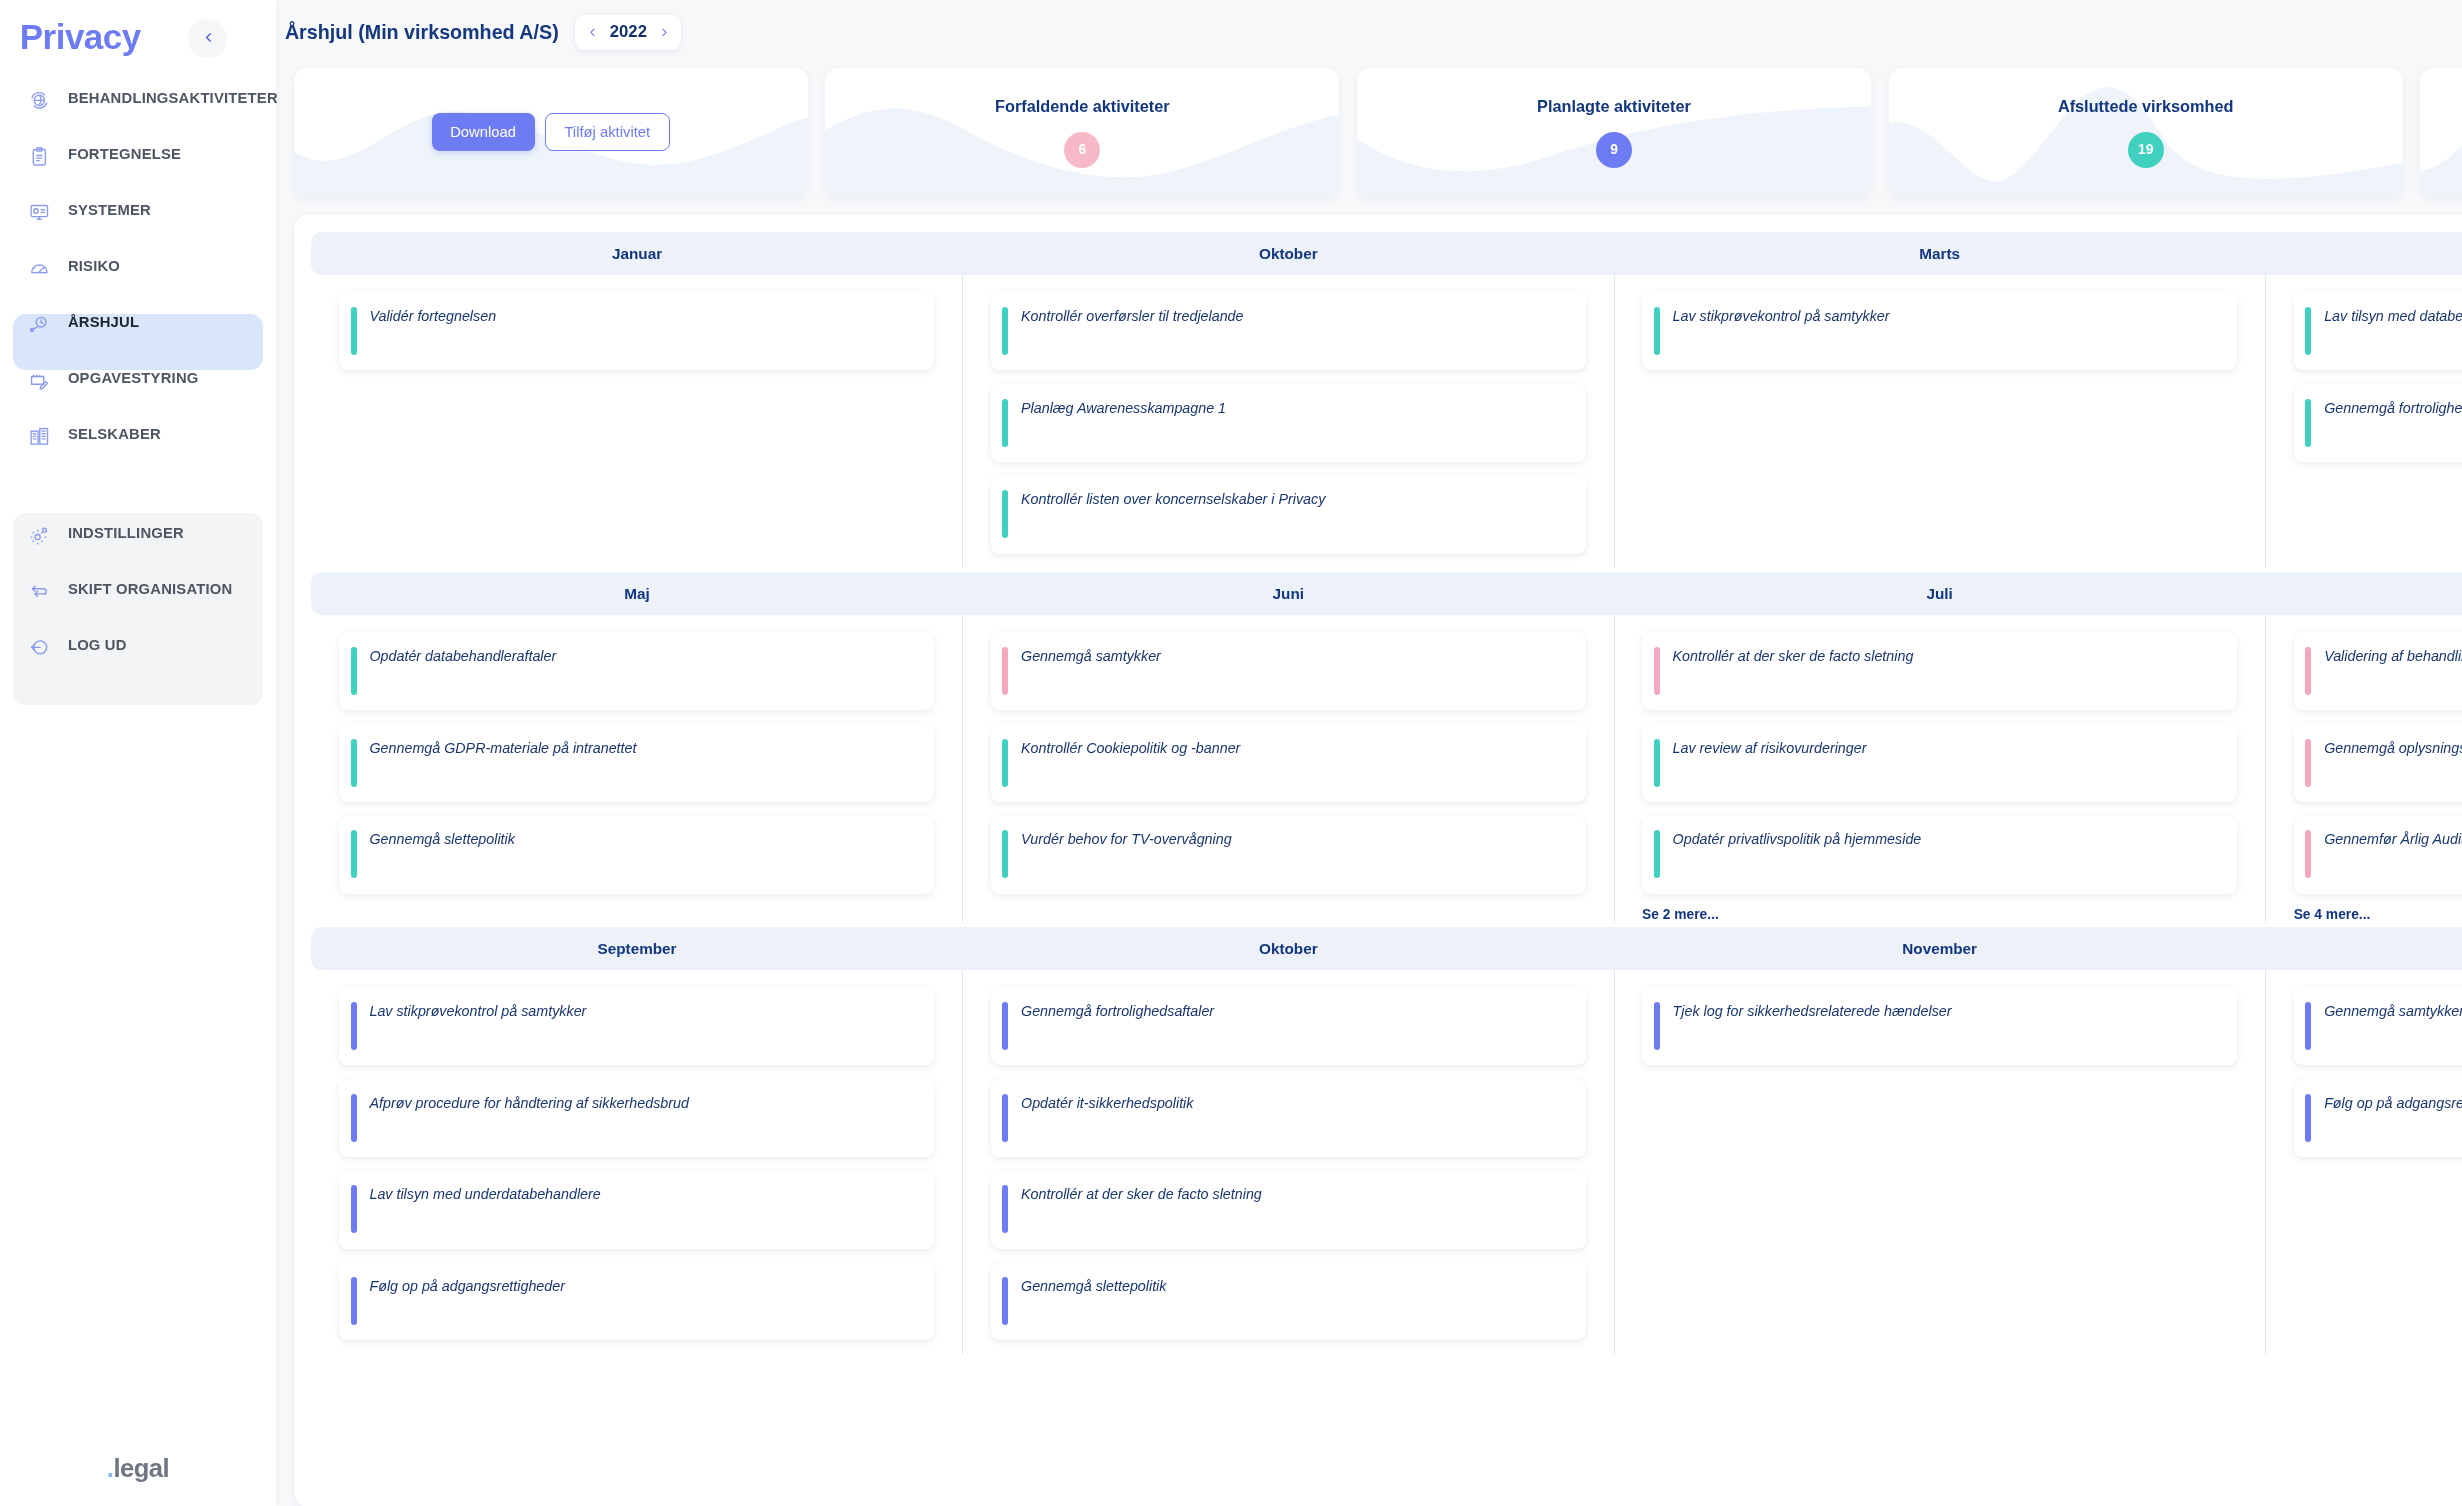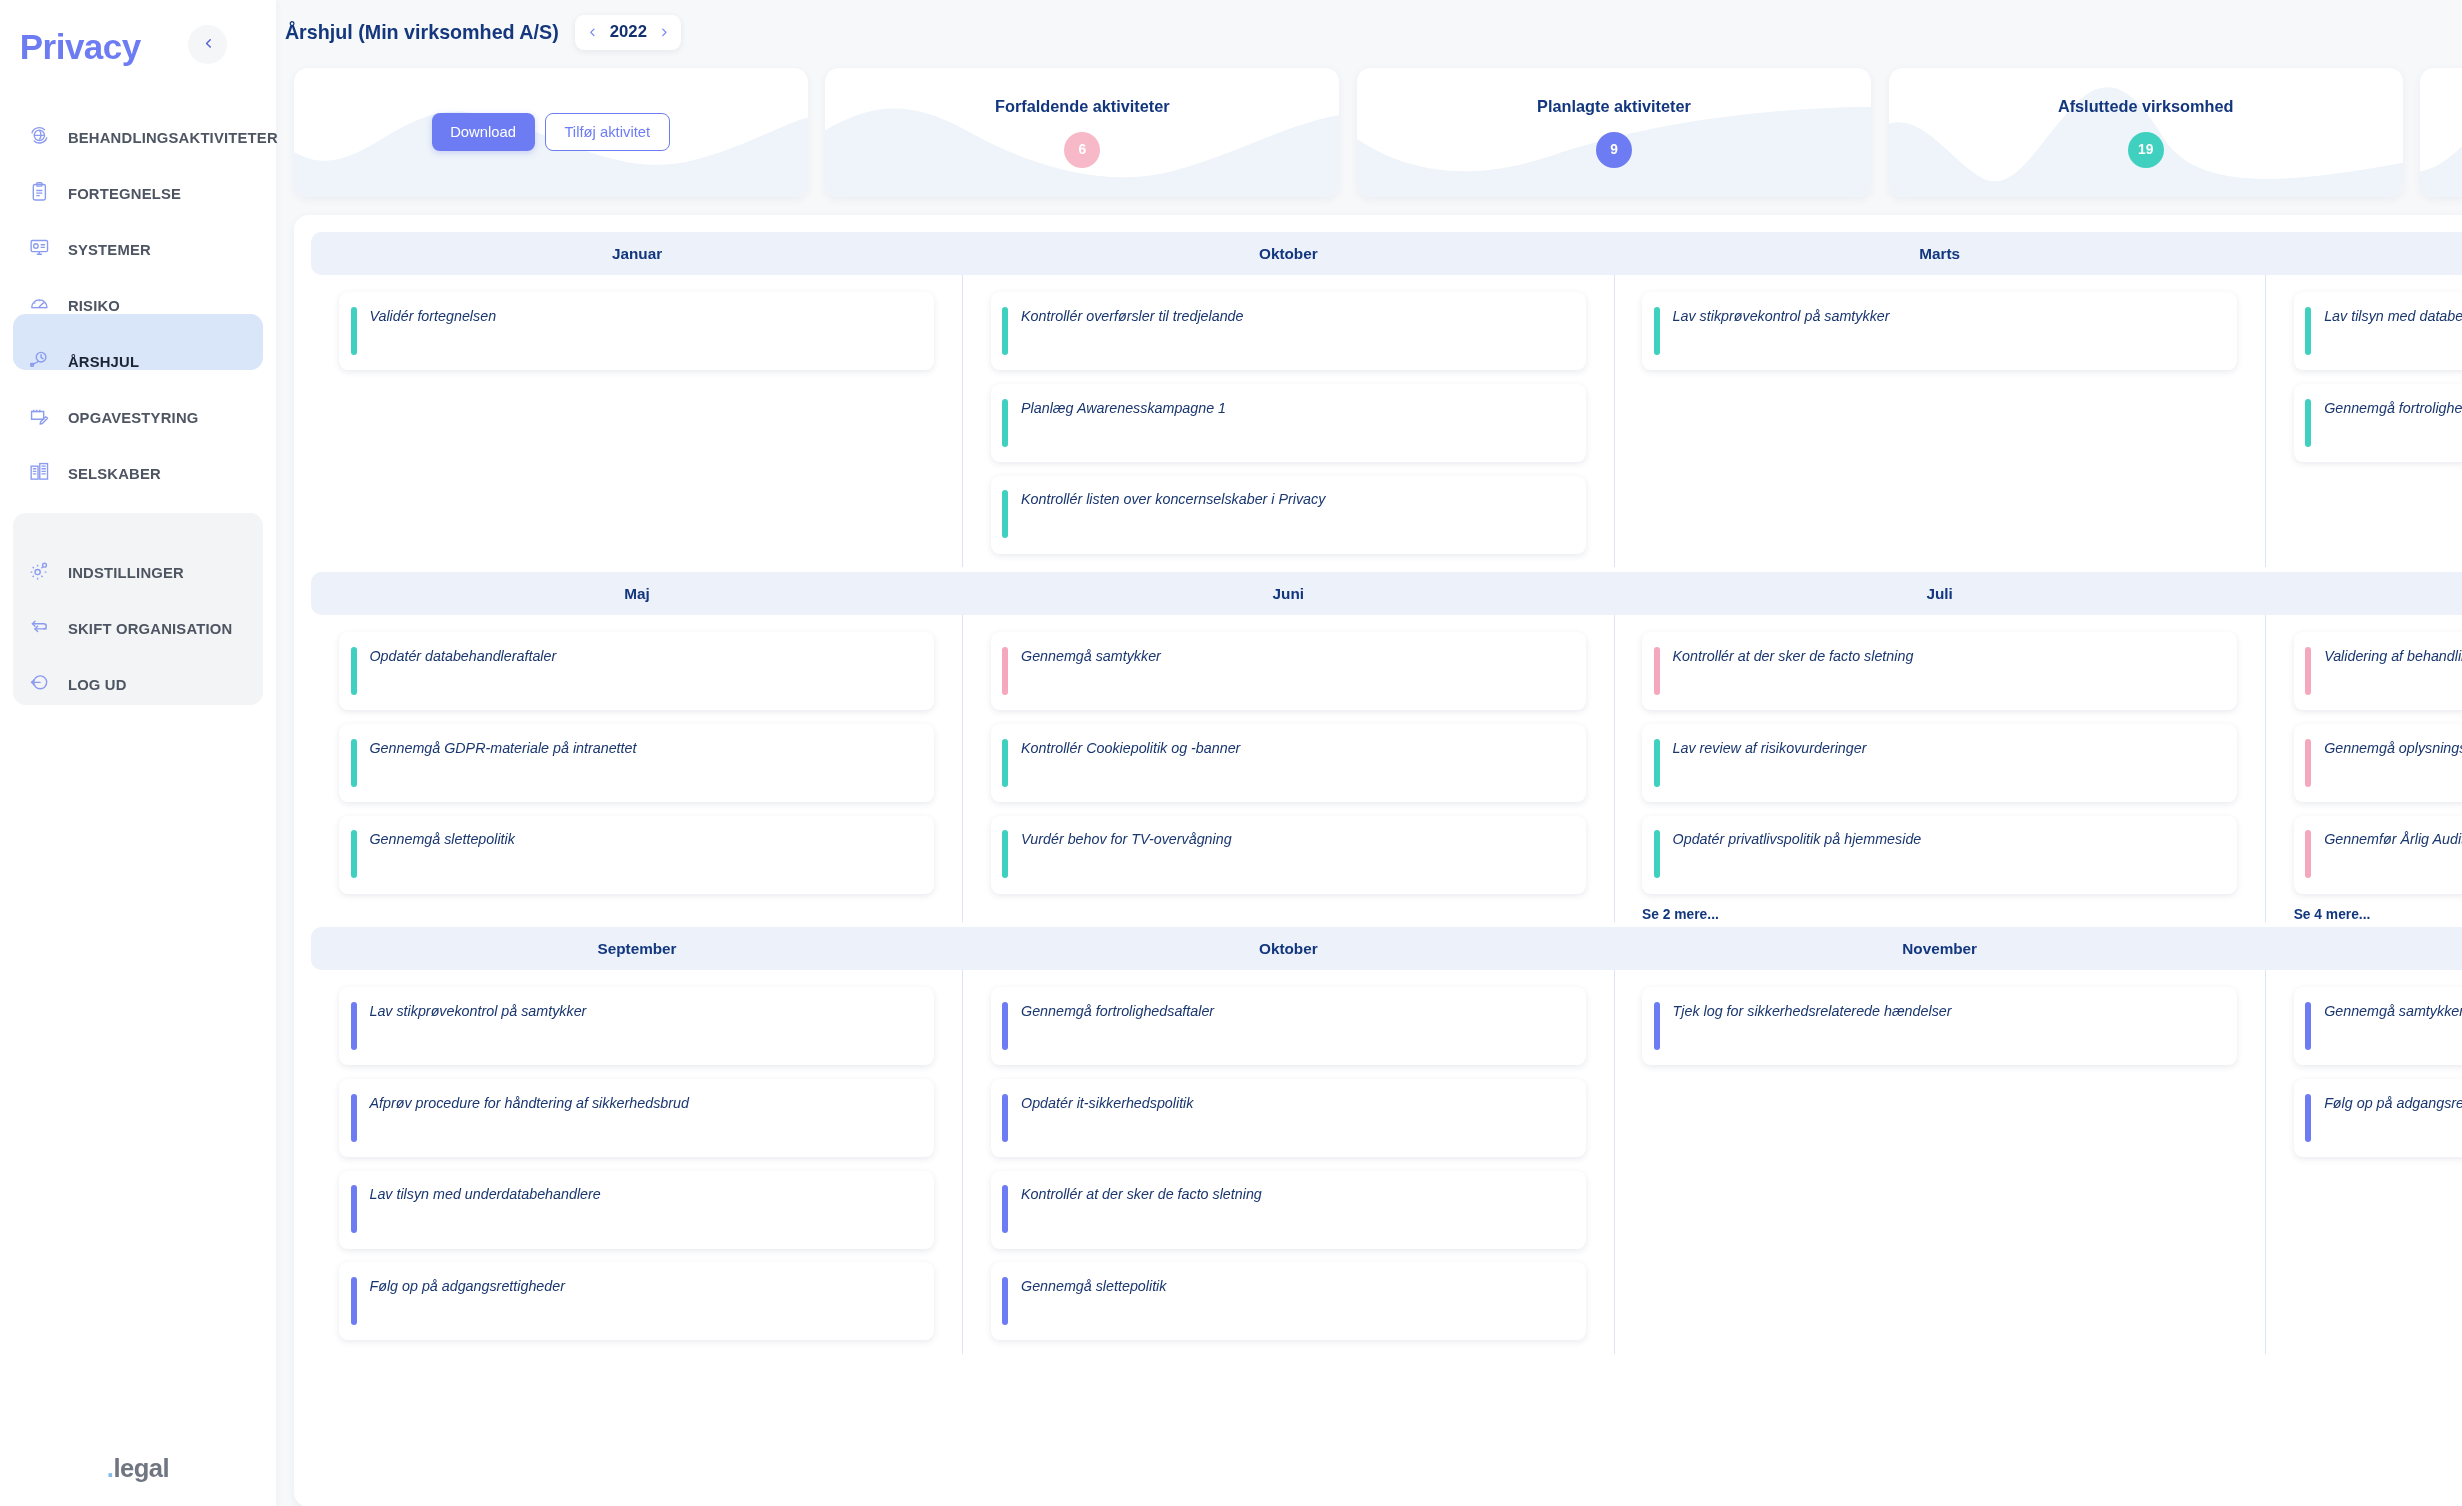--- a/index.html
+++ b/index.html
@@ -19,7 +19,7 @@
     box-shadow: 1px 0 6.9px rgba(30,40,80,0.04);
   }
   .brand-row {
-    display: flex; align-items: flex-end;
+    display: flex; align-items: flex-start;
     padding: 18.7px 16.7px 0 19.7px;
     height: 64px;
     gap: 29px;

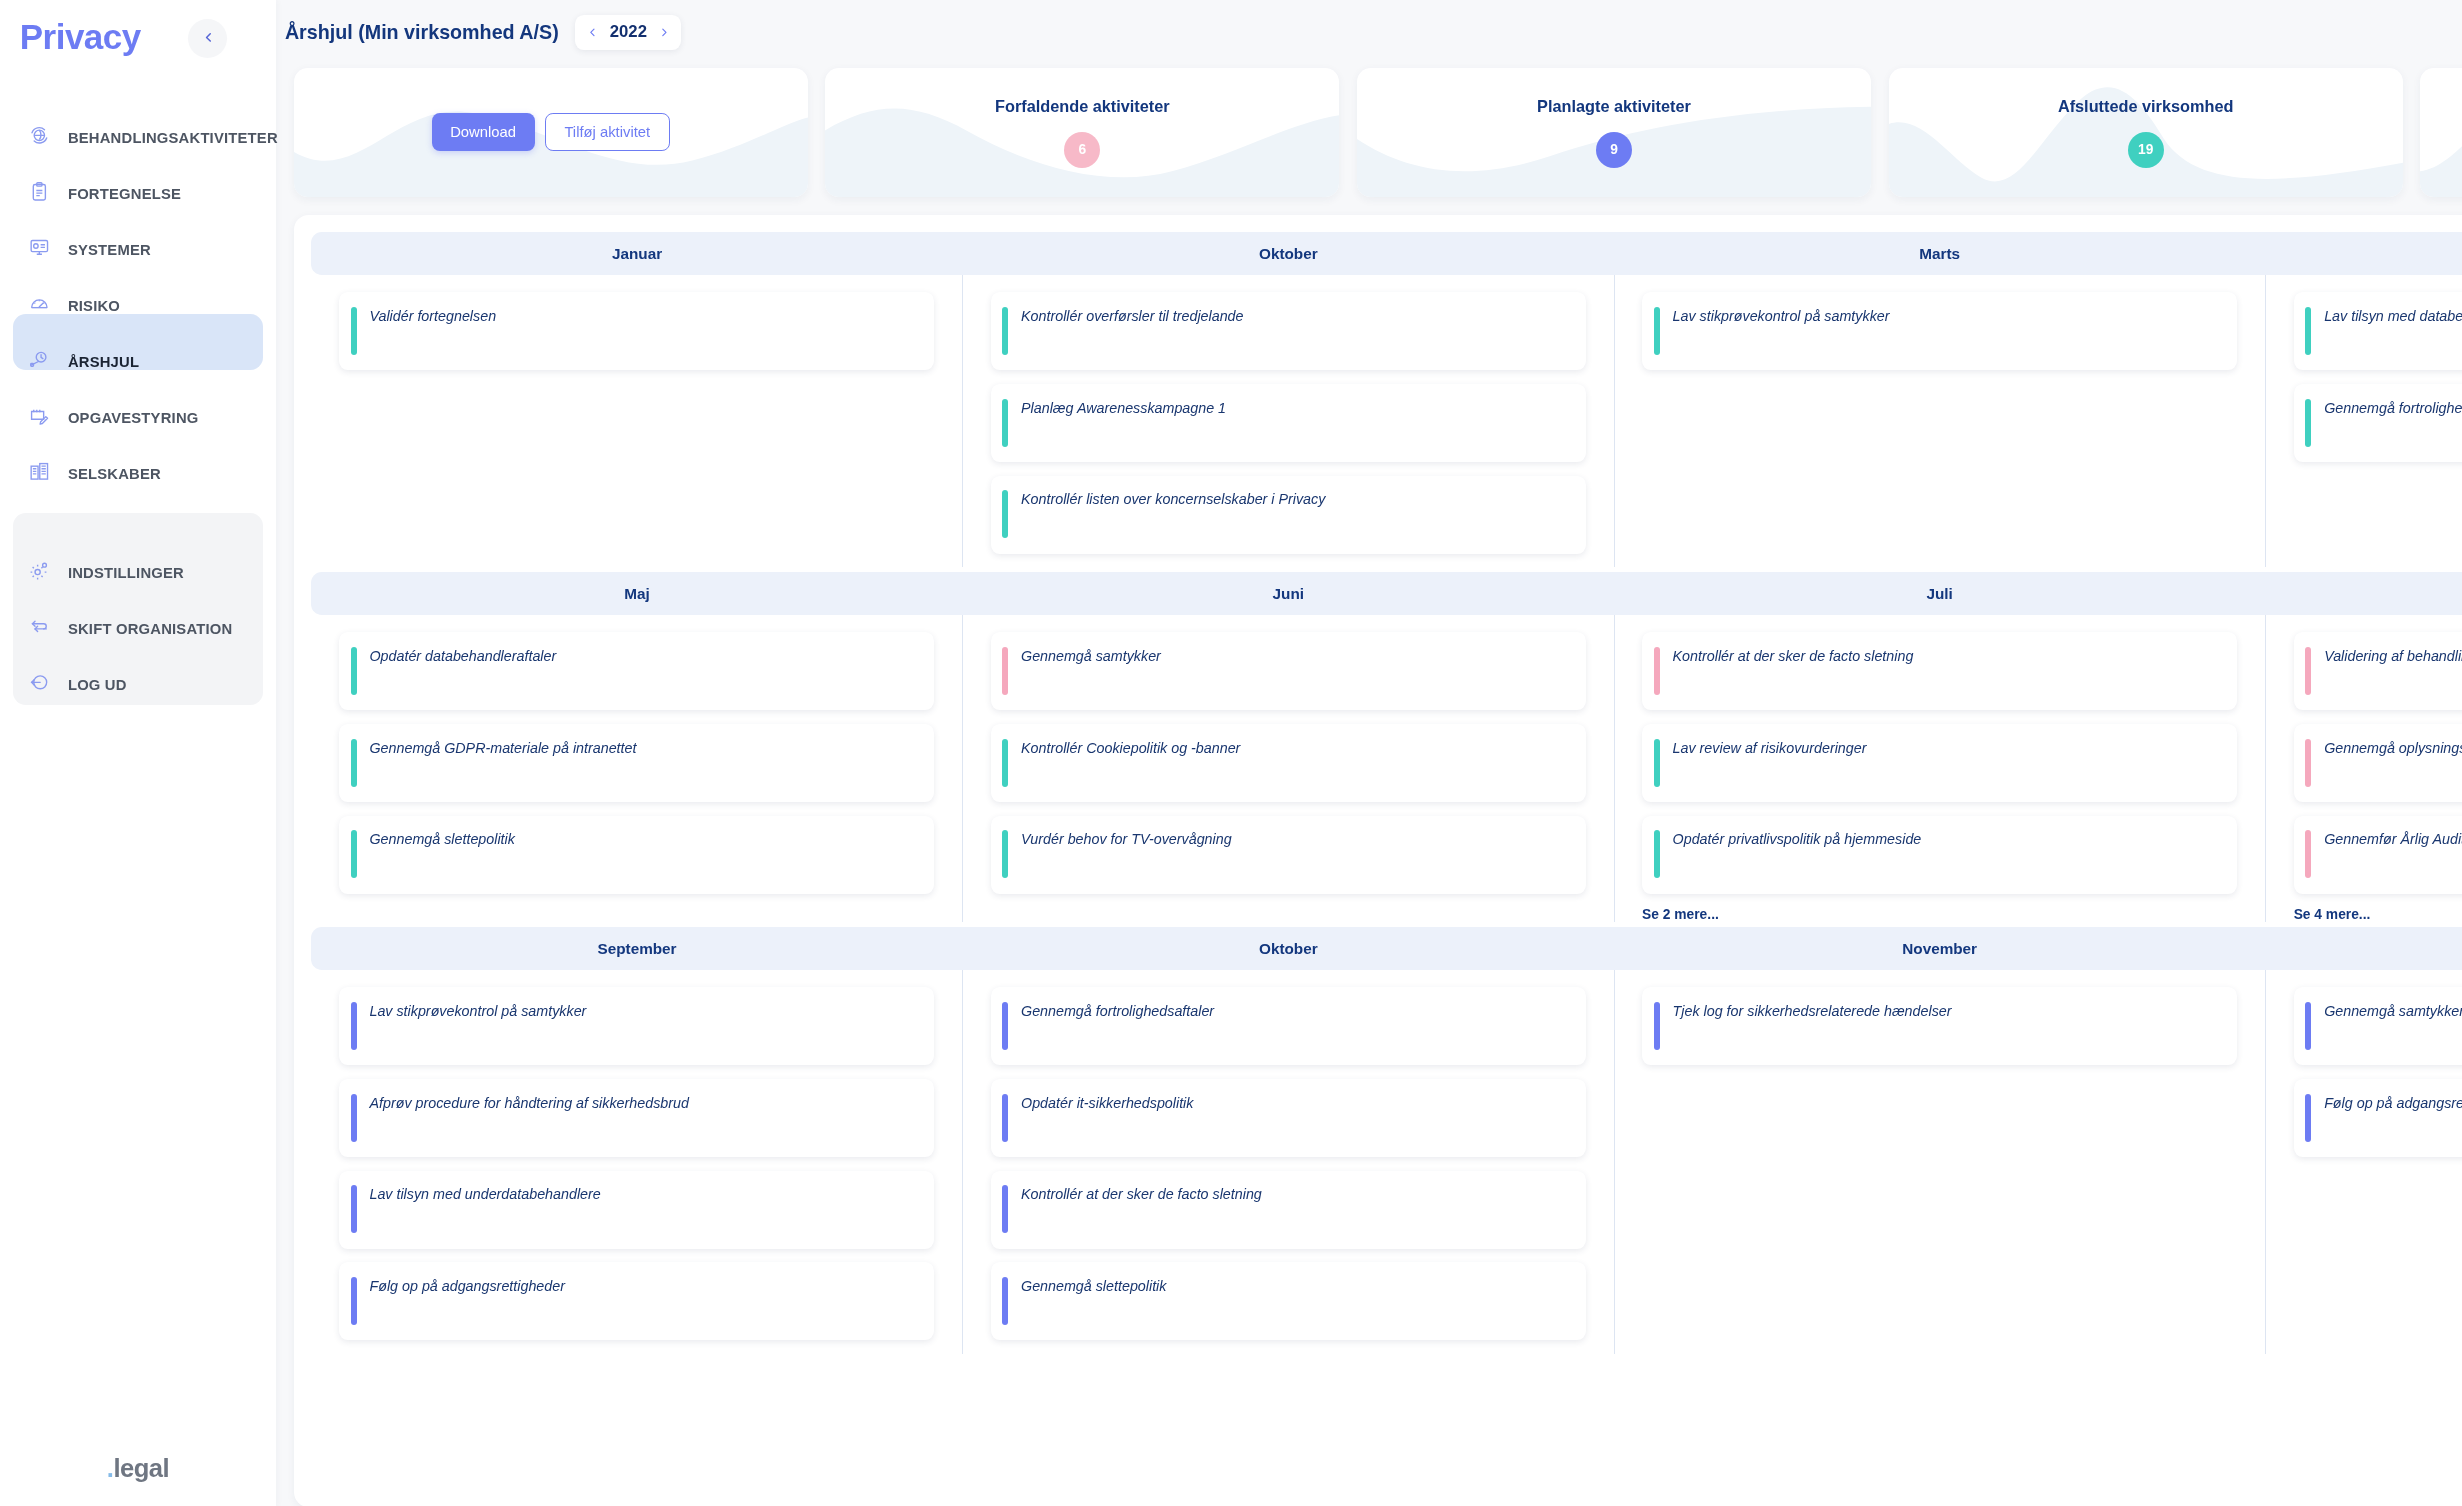--- a/index.html
+++ b/index.html
@@ -41,7 +41,7 @@
   .nav-group { border-radius: 12.8px; }
   .nav-group.secondary { background: #f3f4f6; margin-top: 31.5px; padding: 11.8px 0; }
   .nav-item {
-    display: flex; align-items: flex-end;
+    display: flex; align-items: flex-start;
     height: 56px;
     padding-left: 9.8px;
     border-radius: 12.8px;

